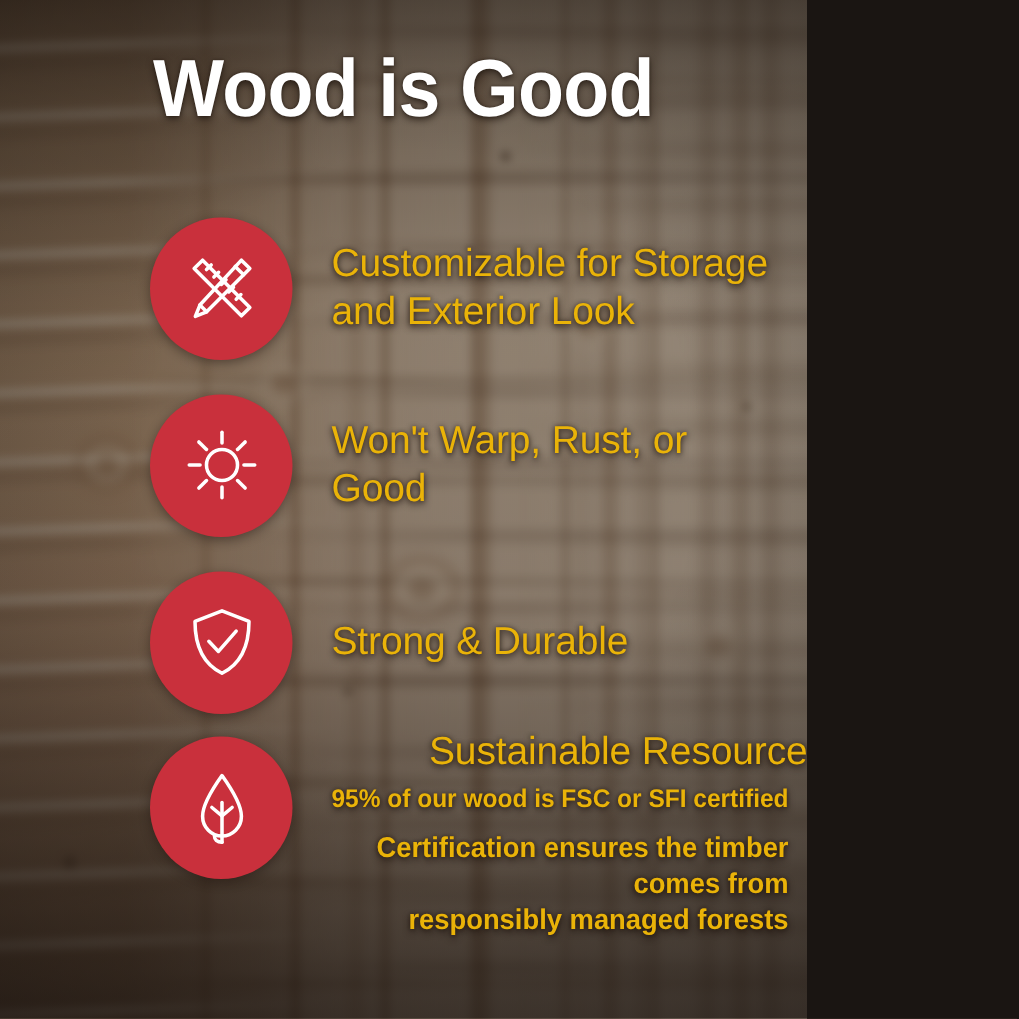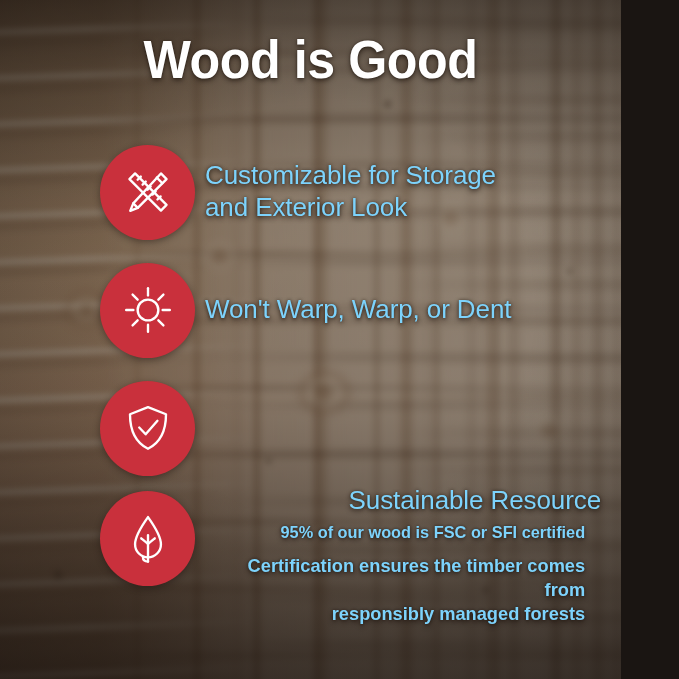--- a/index.html
+++ b/index.html
@@ -14,7 +14,7 @@
 
   #poster {
     position: relative;
-    width: 621px;
+    width: 538px;
     height: 679px;
     overflow: hidden;
     background: #6b5848;

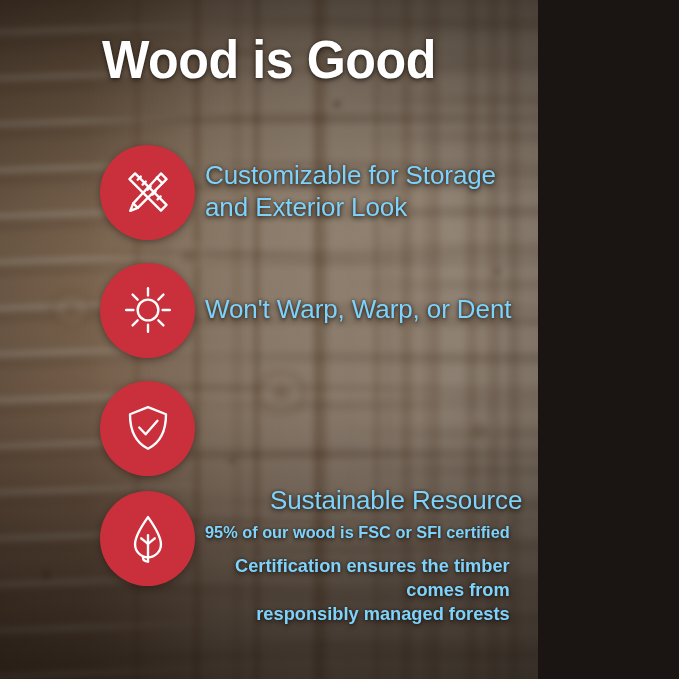--- a/index.html
+++ b/index.html
@@ -218,8 +218,8 @@
   }
 
   .row-text {
-    margin-left: 10px;
-    color: #7dd3fc;
+    margin-left: 26px;
+    color: #eab308;
   }
 
   .headline {

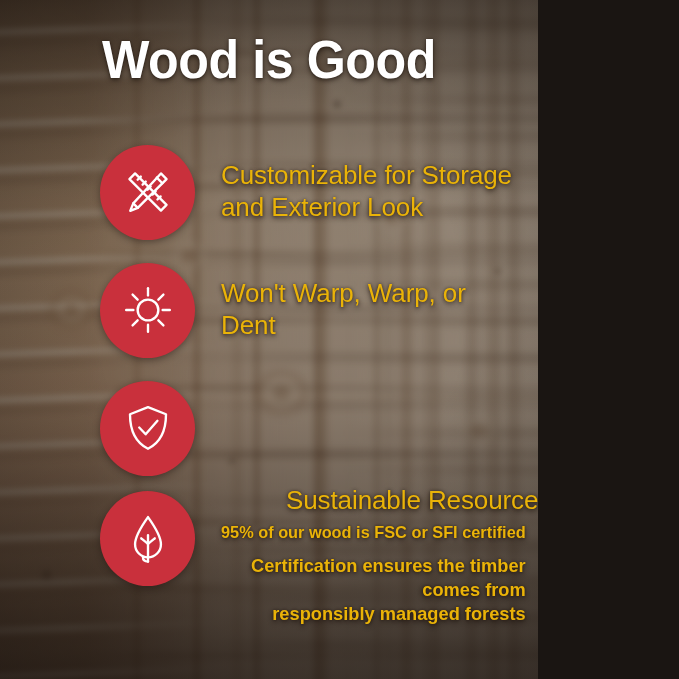--- a/index.html
+++ b/index.html
@@ -323,7 +323,7 @@
           </span>
         </div>
         <div class="row-text">
-          <div class="headline">Won't Warp, Warp, or Dent</div>
+          <div class="headline">Won't Warp, Rust, or Good</div>
         </div>
       </div>
 

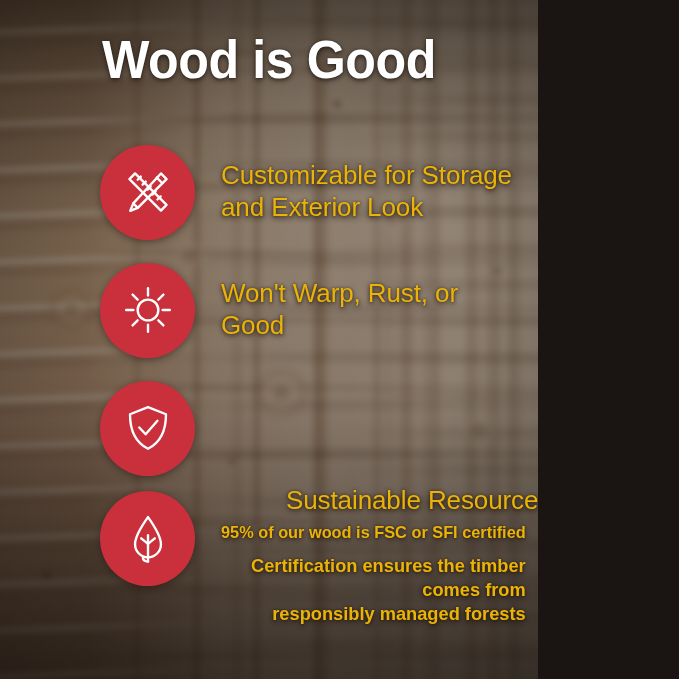--- a/index.html
+++ b/index.html
@@ -336,6 +336,9 @@
             </svg>
           </span>
         </div>
+        <div class="row-text">
+          <div class="headline">Strong &amp; Durable</div>
+        </div>
       </div>
 
       <div class="row row-4">

